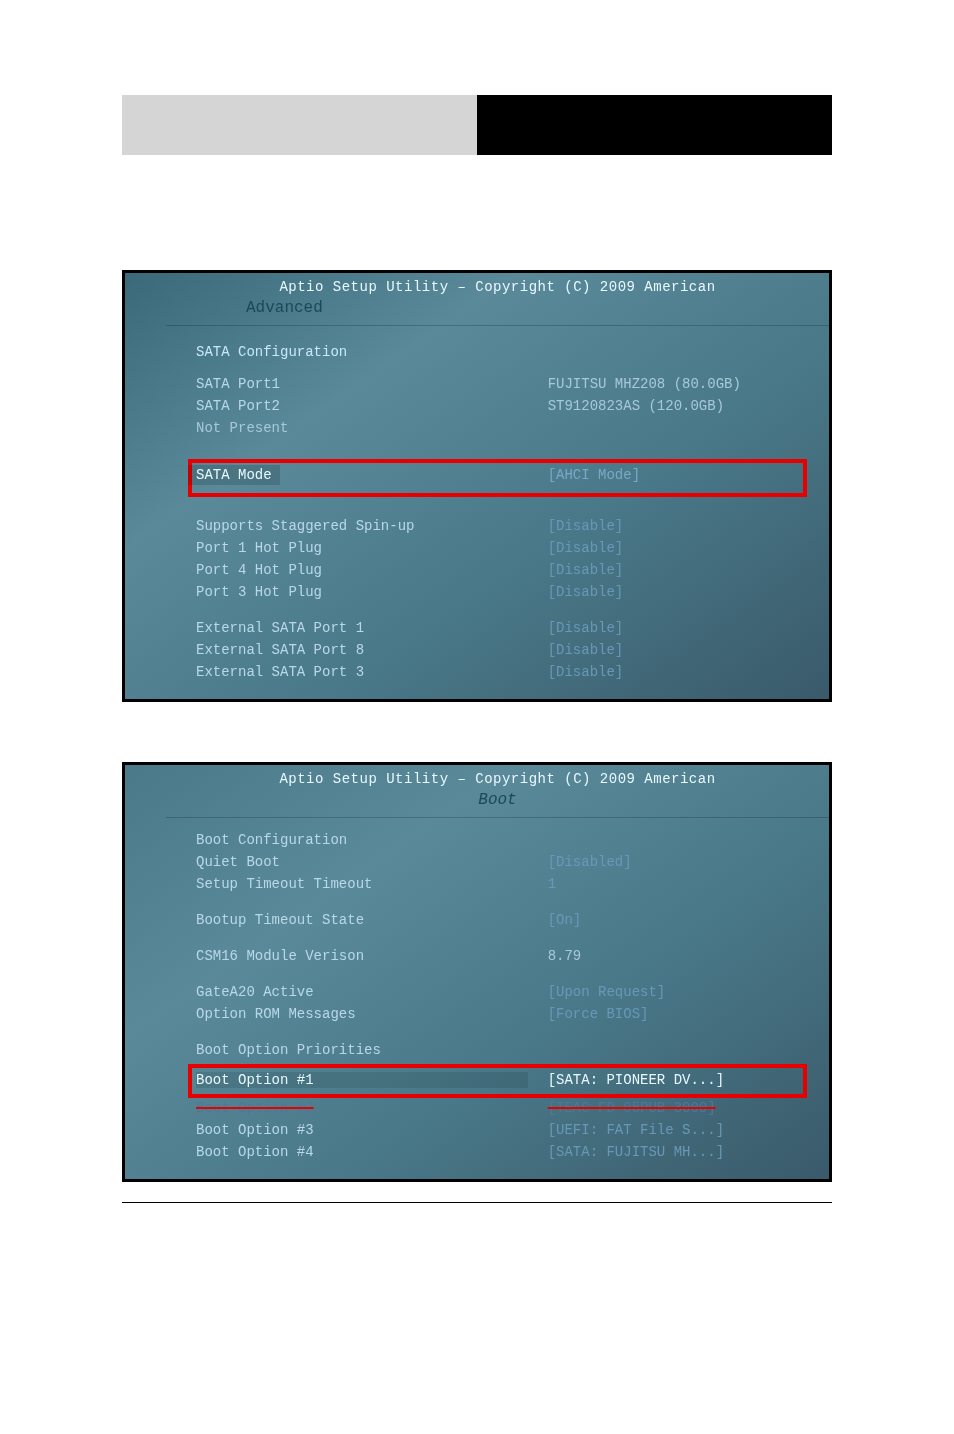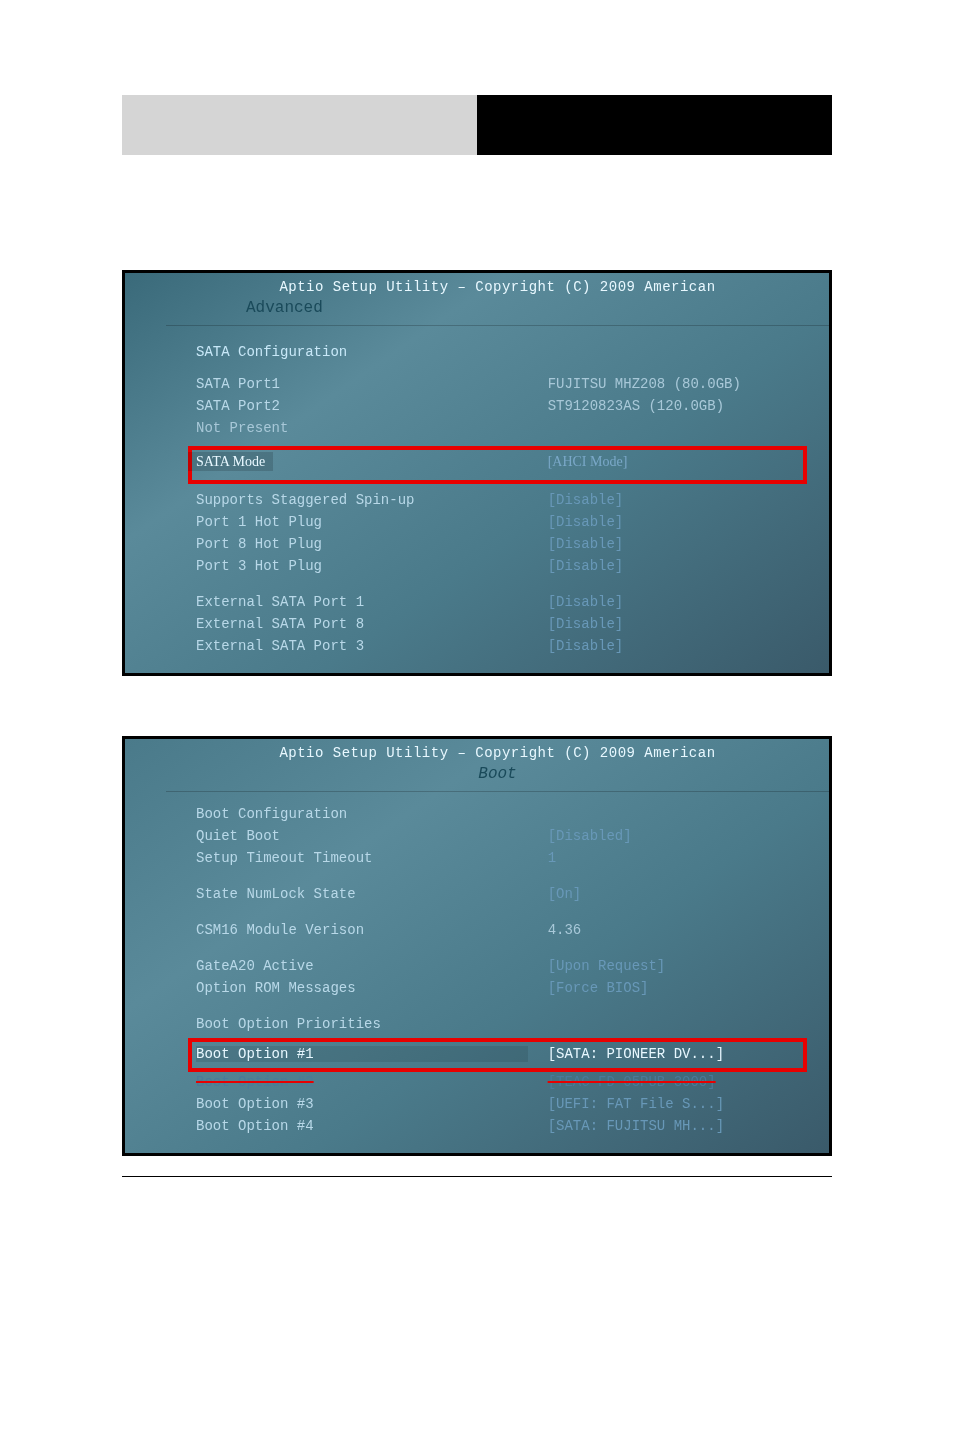--- a/index.html
+++ b/index.html
@@ -90,9 +90,8 @@
     }
     .bios-highlighted {
       border: 4px solid #e80000;
-      margin: 6px -8px;
+      margin: 19px -8px;
       padding: 4px 4px;
-      font-family: Liberation Serif, serif;
     }
     .bios-highlighted .bios-row {
       padding: 0;

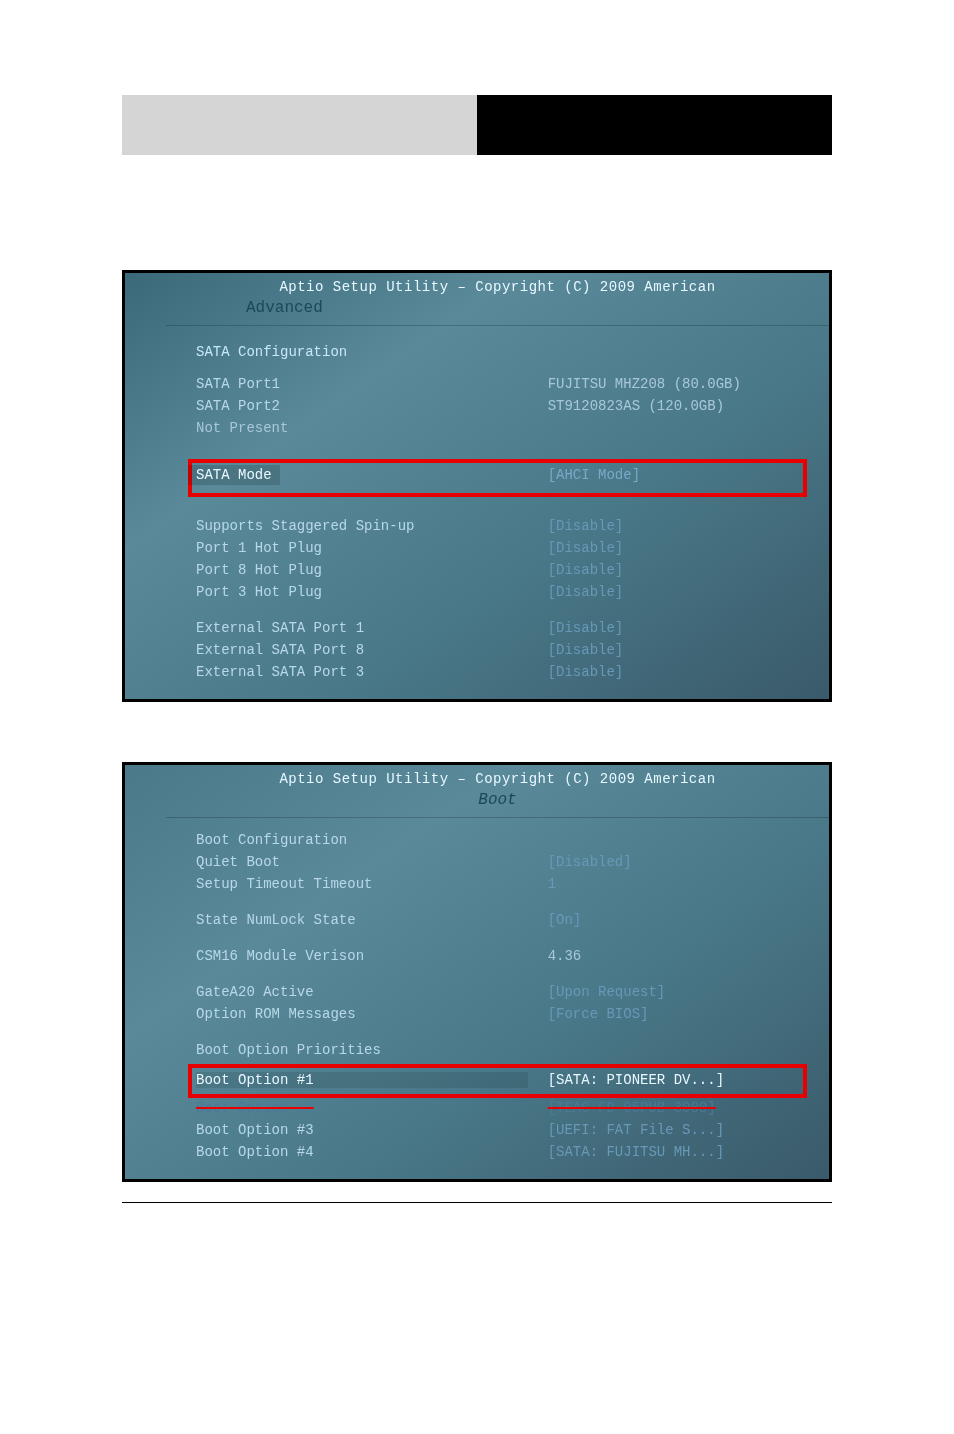--- a/index.html
+++ b/index.html
@@ -177,7 +177,7 @@
       <div class="bios-value bracket">[Disable]</div>
     </div>
     <div class="bios-row">
-      <div class="bios-label">Port 8 Hot Plug</div>
+      <div class="bios-label">Port 4 Hot Plug</div>
       <div class="bios-value bracket">[Disable]</div>
     </div>
     <div class="bios-row">

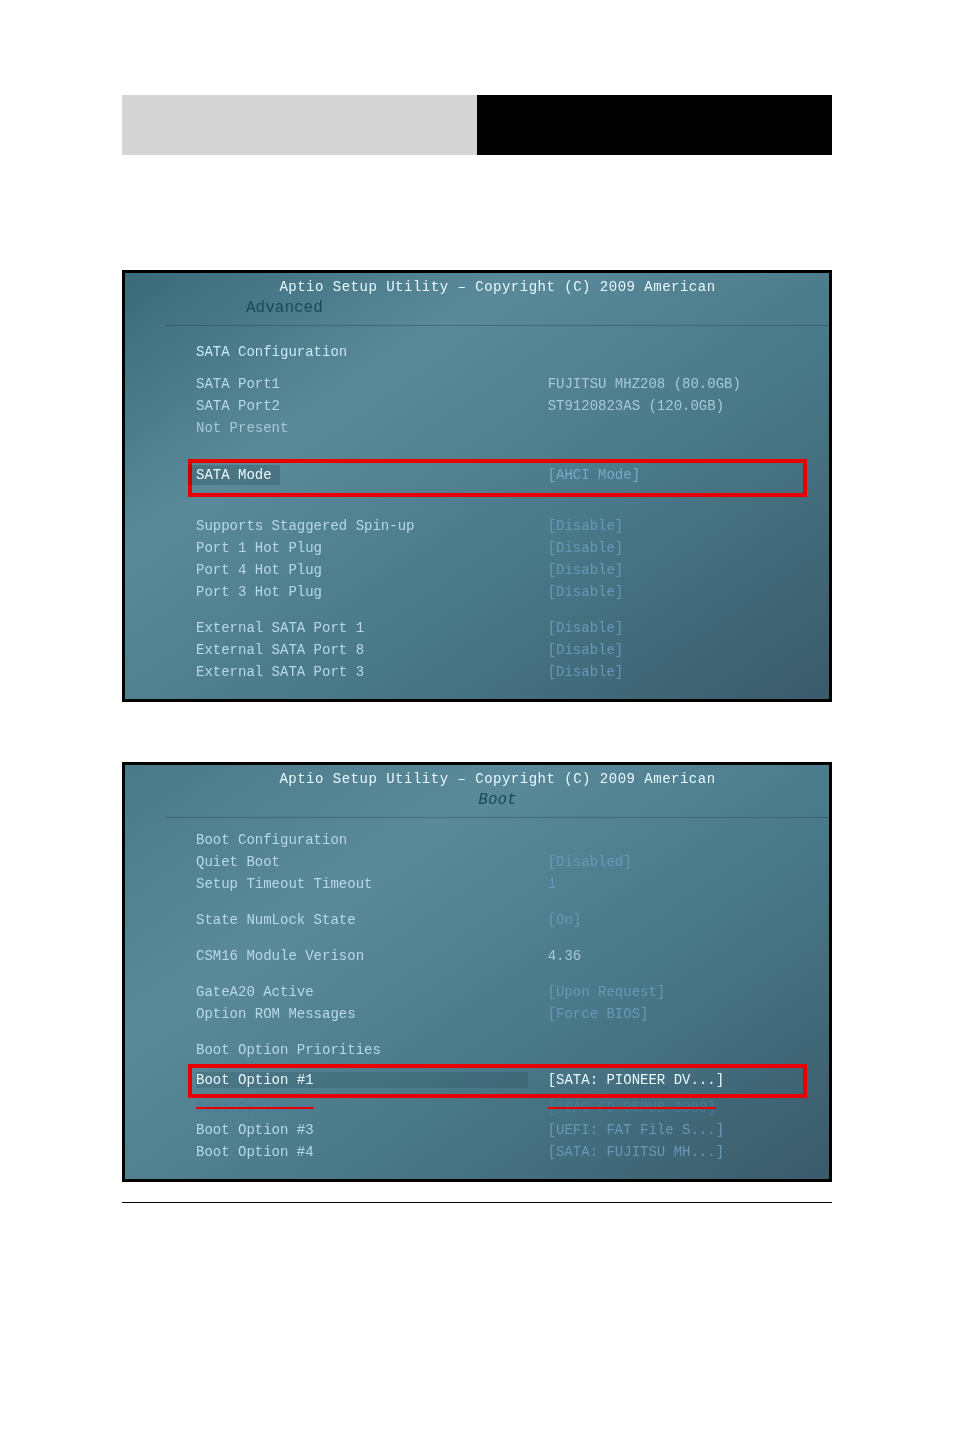--- a/index.html
+++ b/index.html
@@ -221,7 +221,7 @@
     <div class="spacer"></div>
 
     <div class="bios-row">
-      <div class="bios-label">State NumLock State</div>
+      <div class="bios-label">Bootup Timeout State</div>
       <div class="bios-value bracket">[On]</div>
     </div>
 

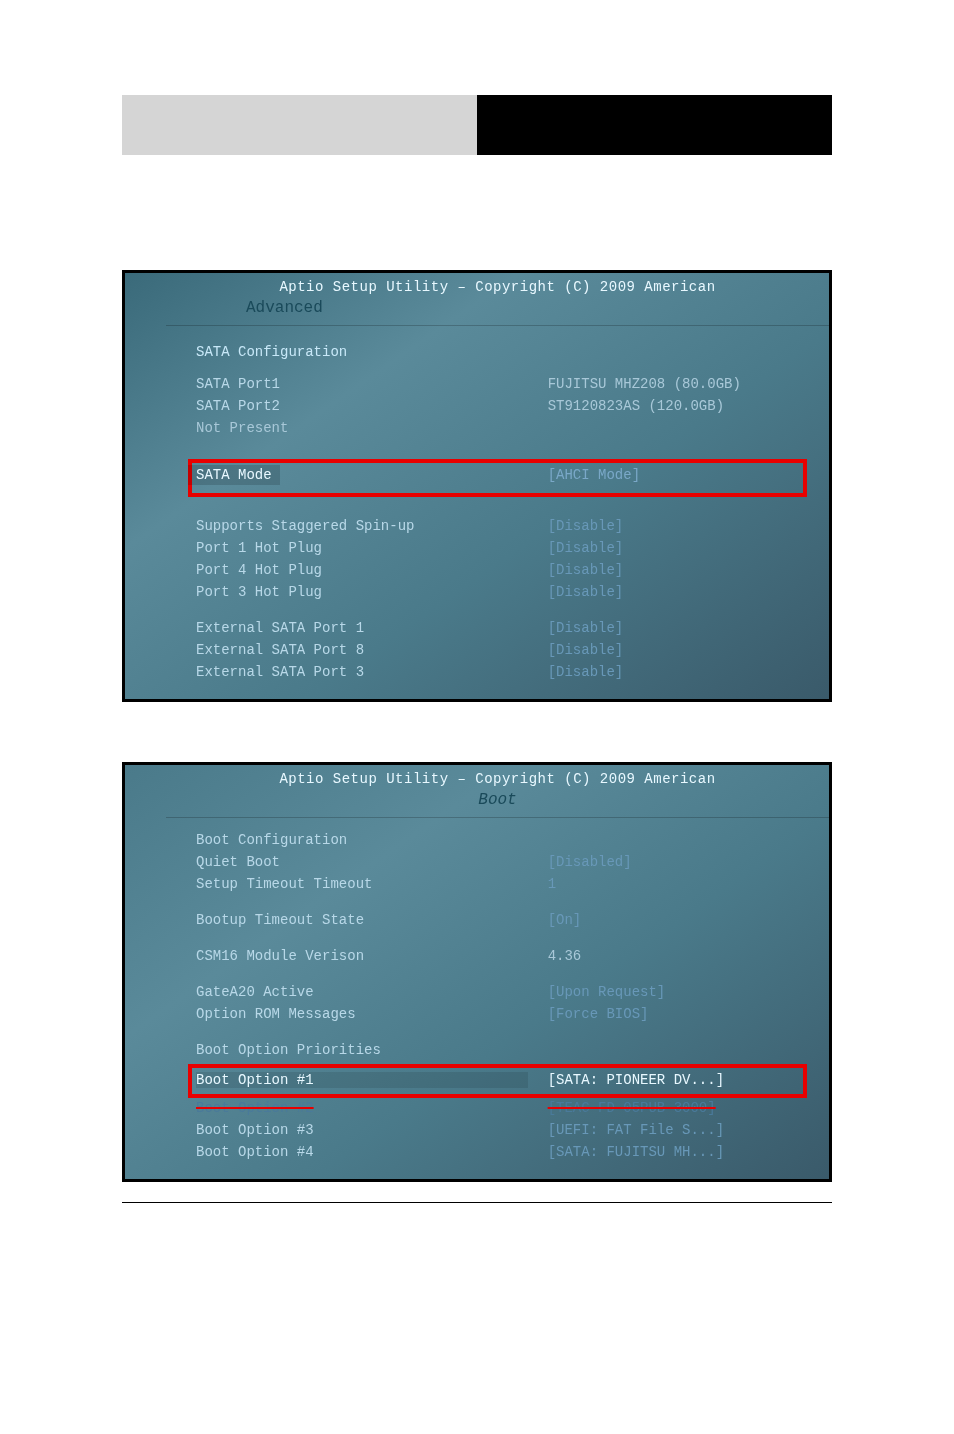--- a/index.html
+++ b/index.html
@@ -229,7 +229,7 @@
 
     <div class="bios-row">
       <div class="bios-label">CSM16 Module Verison</div>
-      <div class="bios-value">4.36</div>
+      <div class="bios-value">8.79</div>
     </div>
 
     <div class="spacer"></div>

